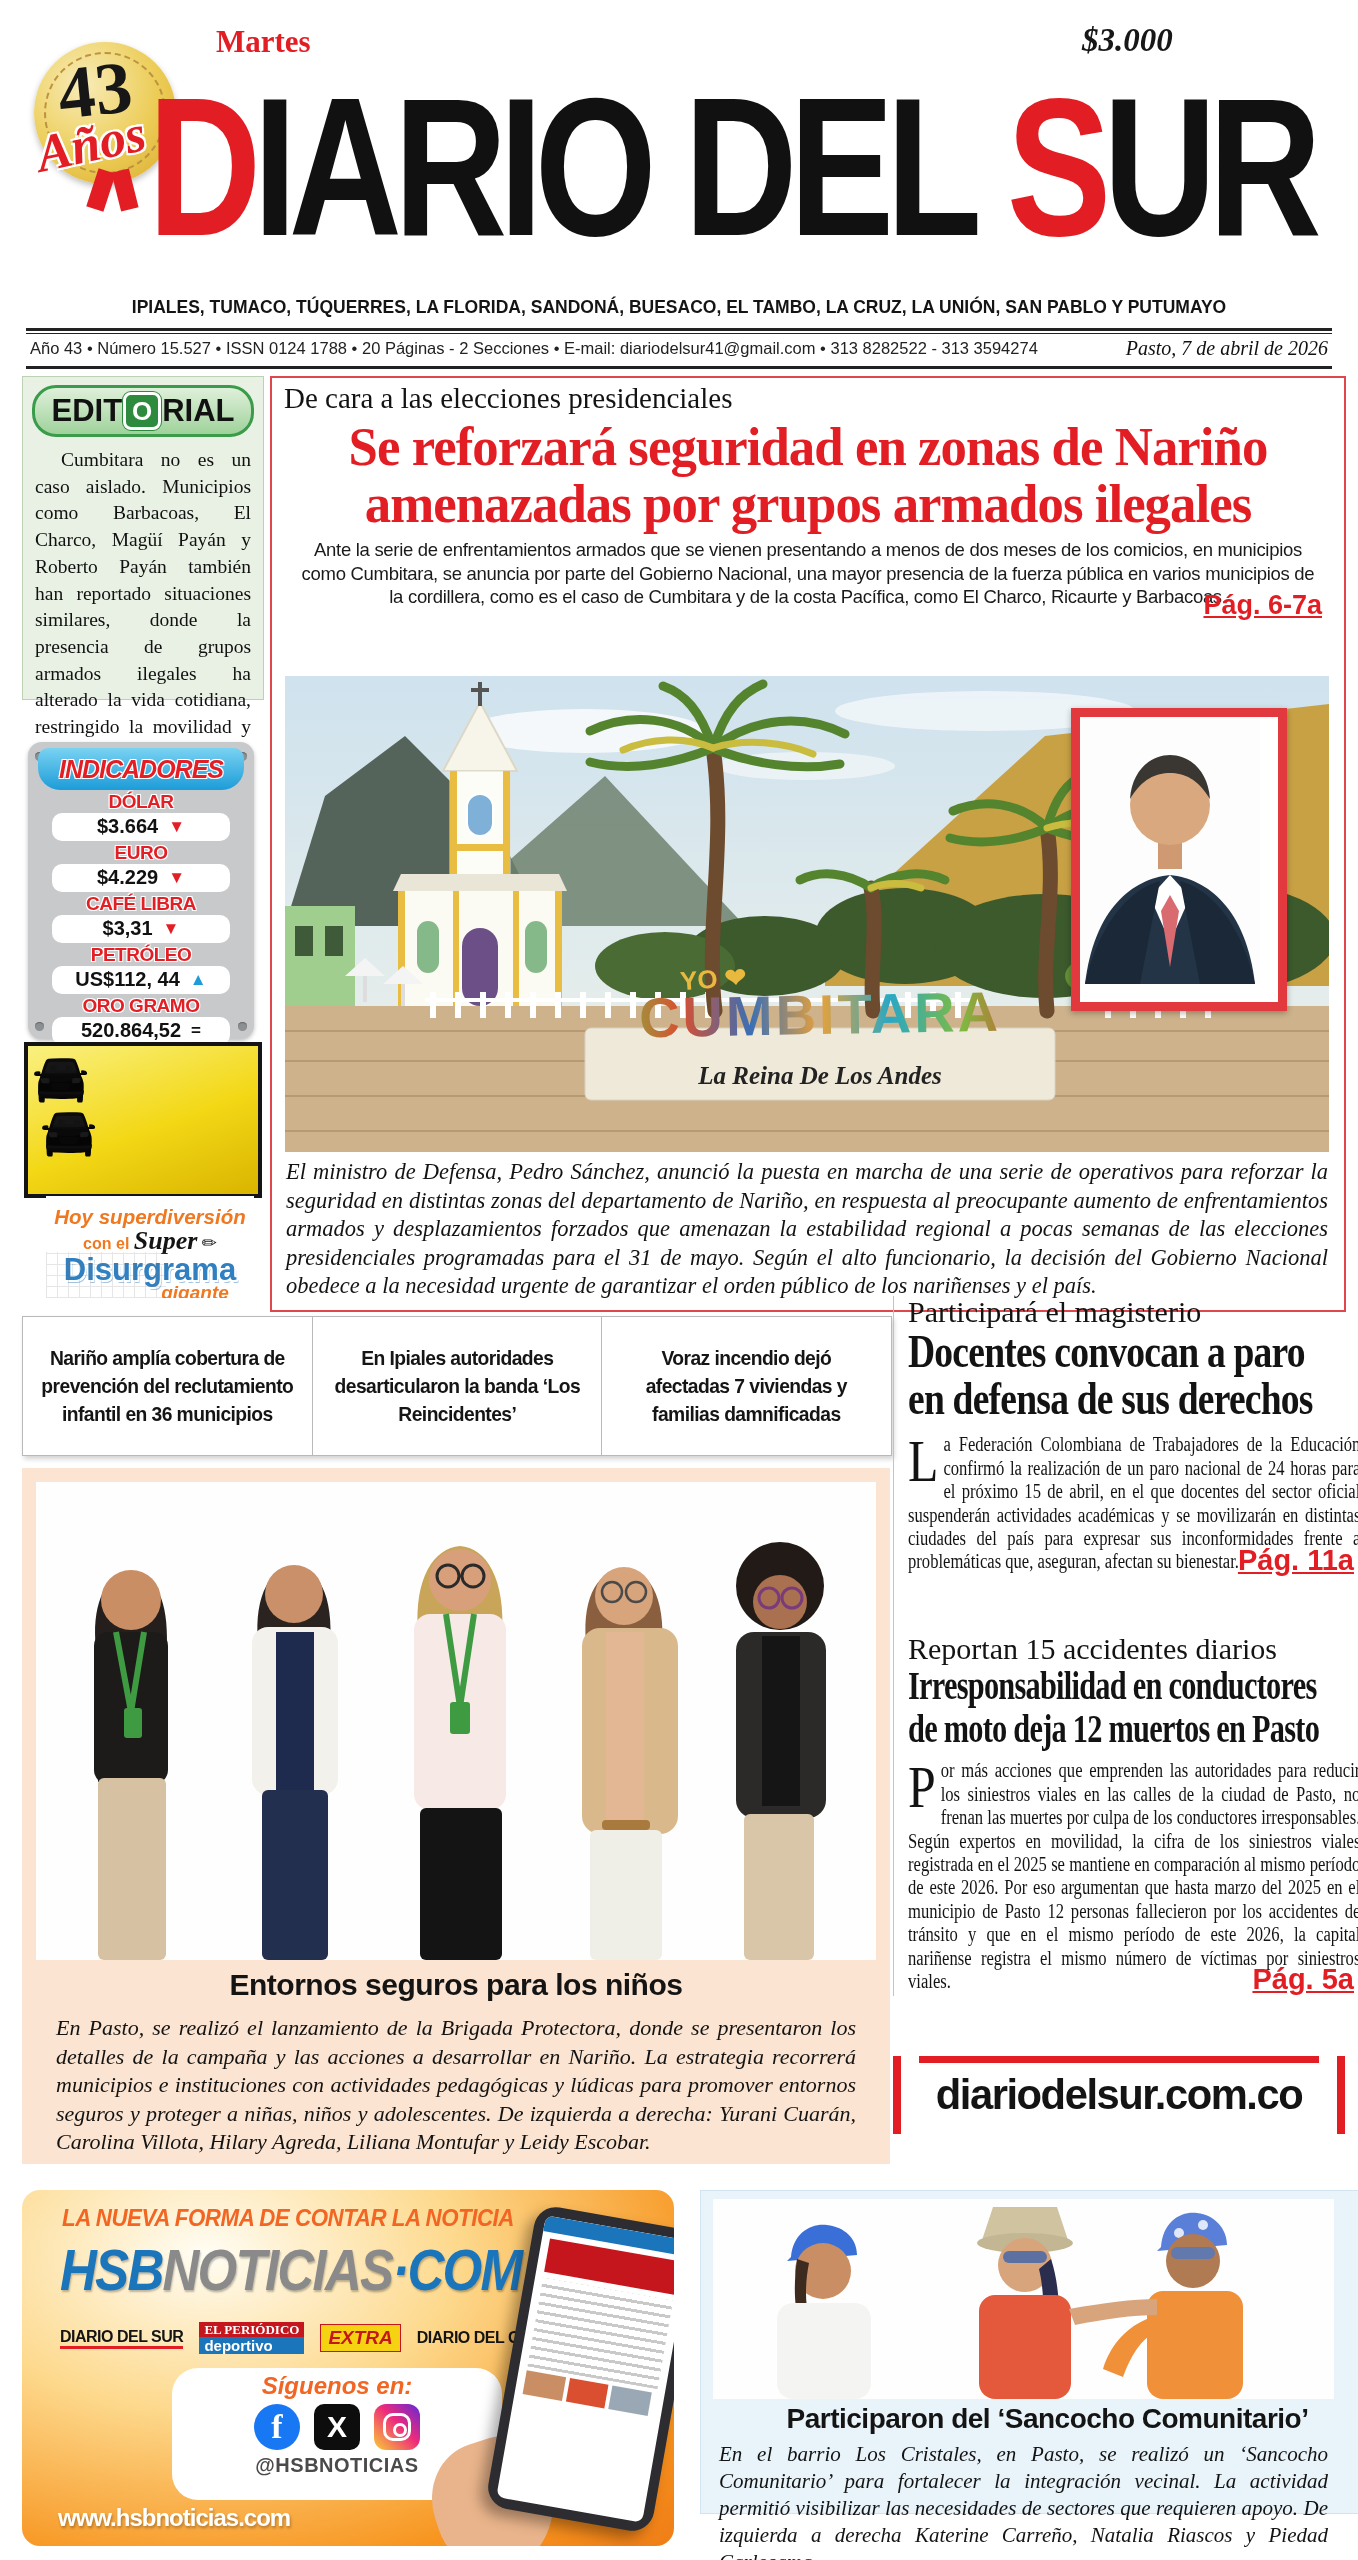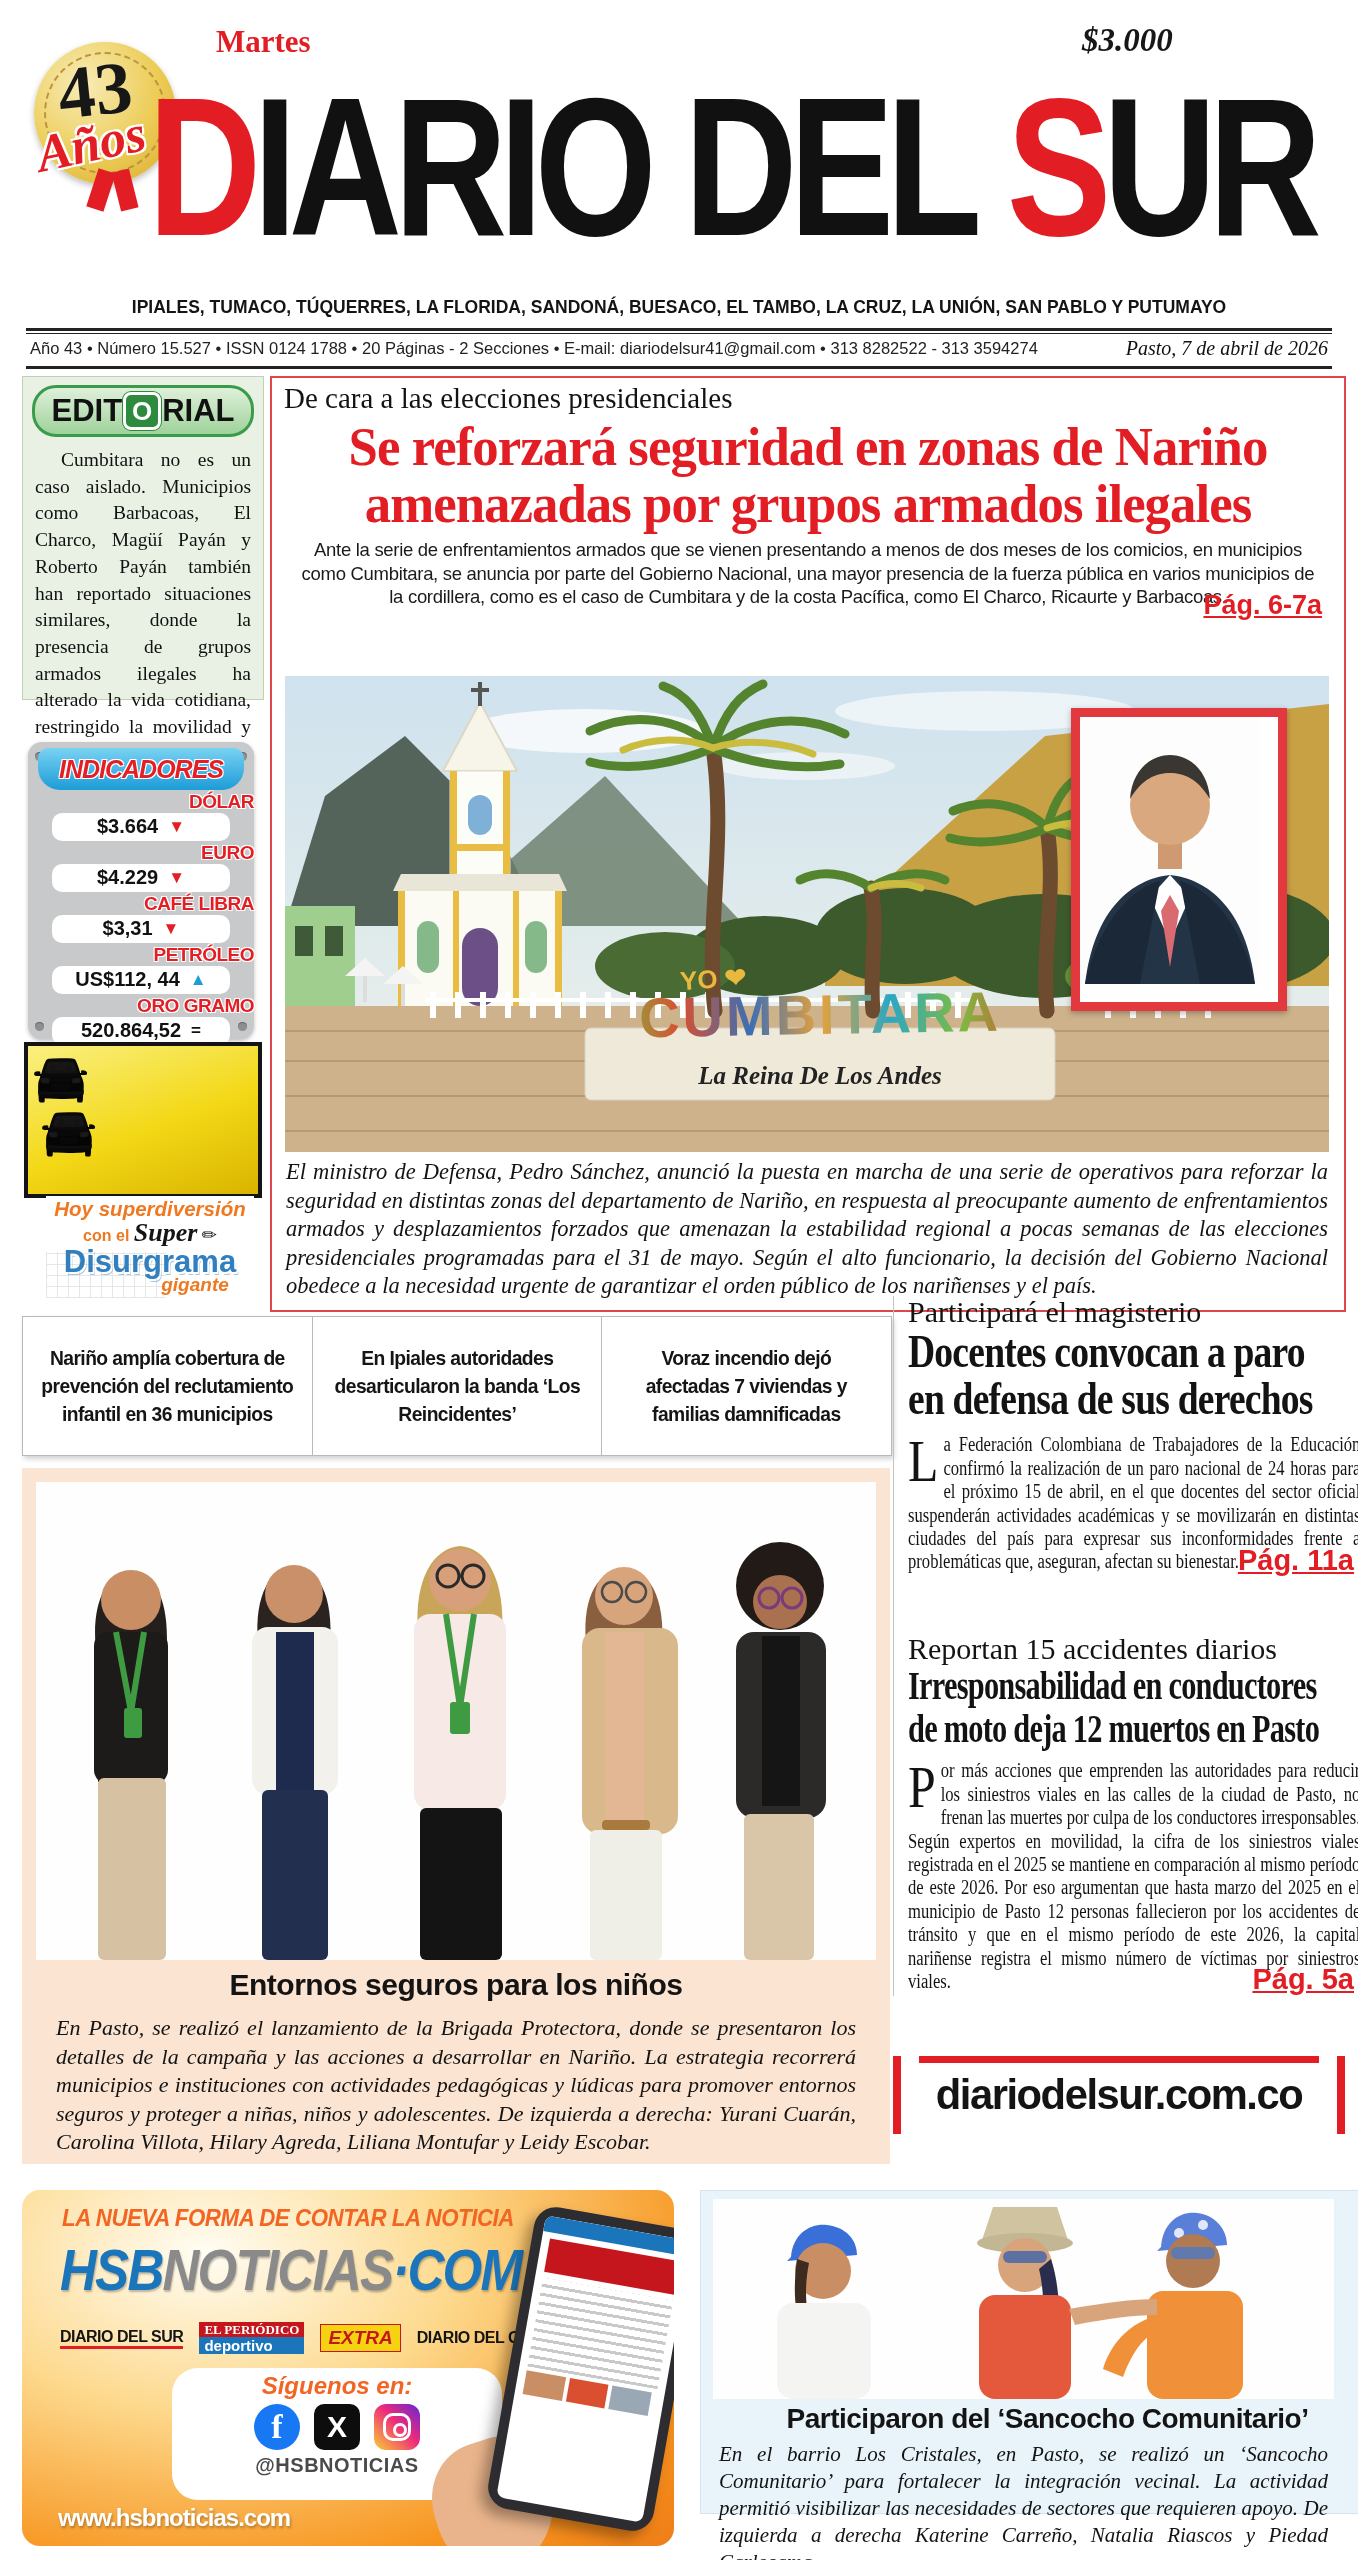--- a/index.html
+++ b/index.html
@@ -51,7 +51,7 @@
   .indic-title{font-weight:900;font-style:italic;font-size:25px;color:#e31e24;letter-spacing:-1px;
                text-shadow:1px 1px 0 #fff,-1px -1px 0 #fff,1px -1px 0 #fff,-1px 1px 0 #fff;}
   .indic-items{position:absolute;left:0;top:50px;width:100%;}
-  .indic-item{text-align:right;margin-bottom:2px;}
+  .indic-item{text-align:center;margin-bottom:2px;}
   .indic-label{font-weight:900;font-size:19px;color:#e31e24;letter-spacing:-0.5px;line-height:1.05;
                text-shadow:1px 1px 0 #fff,-1px -1px 0 #fff,1px -1px 0 #fff,-1px 1px 0 #fff;}
   .indic-pill{margin:1px auto 0;width:178px;height:28px;background:#fff;border-radius:10px;display:flex;

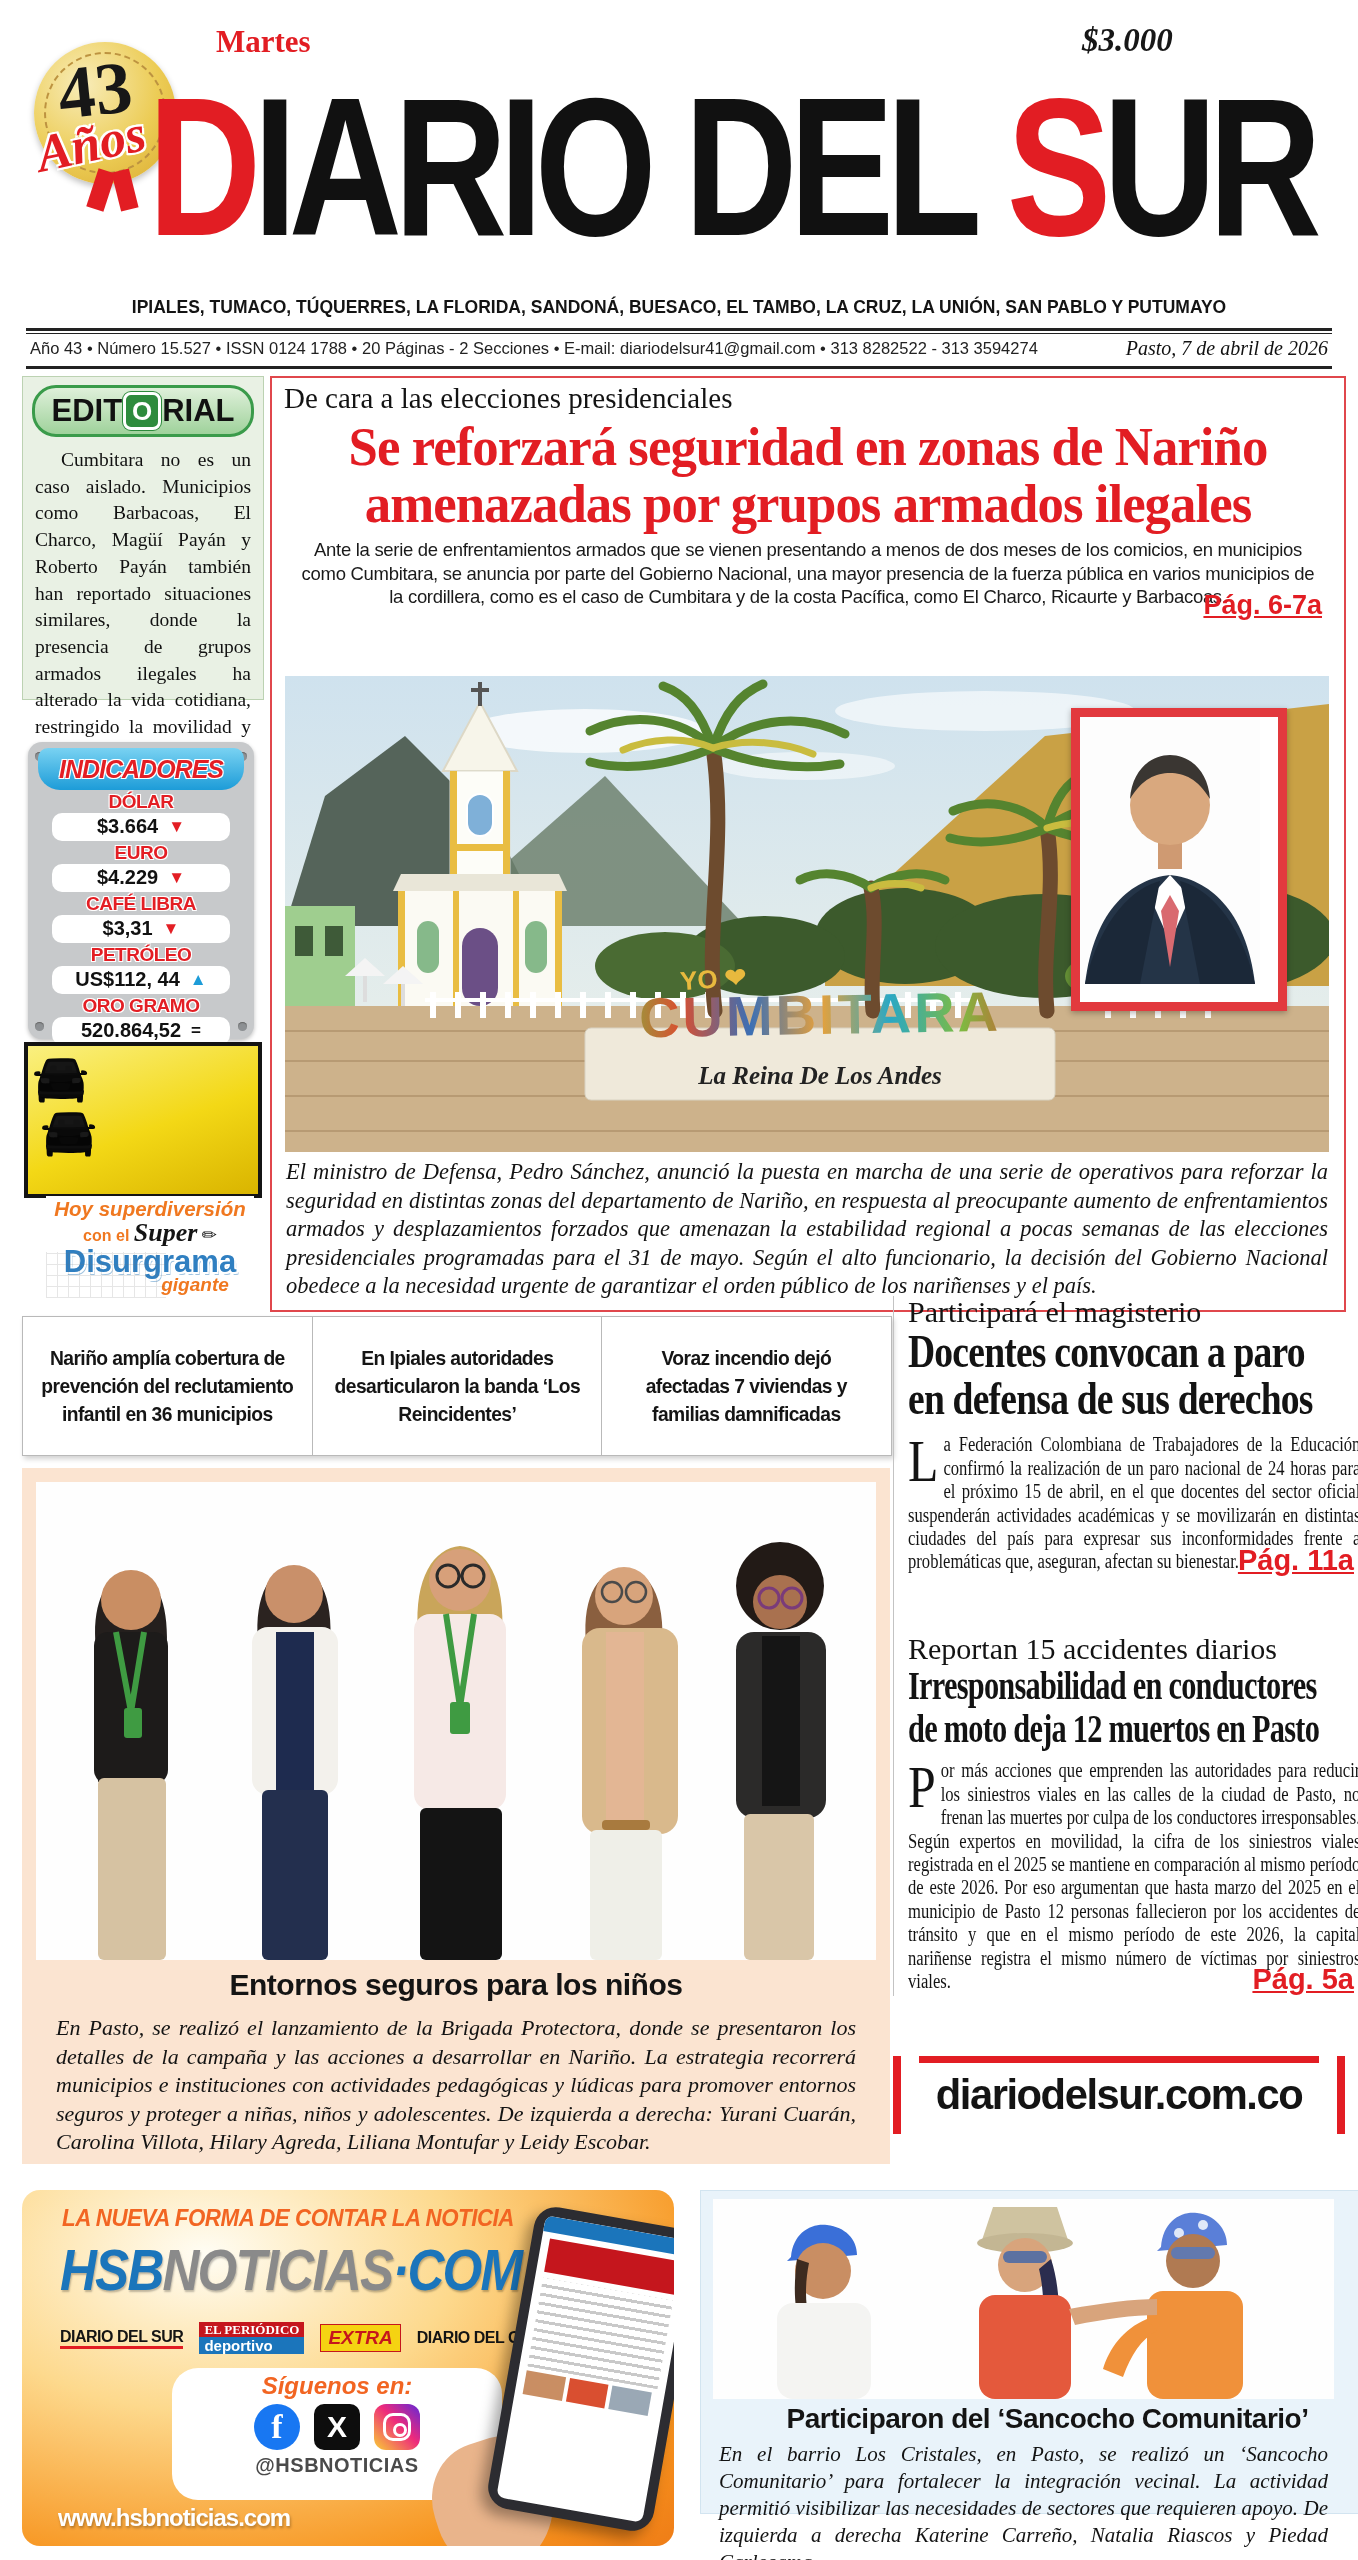--- a/index.html
+++ b/index.html
@@ -73,7 +73,7 @@
   .disur{left:46px;top:1196px;width:208px;height:102px;background:#fff;text-align:center;overflow:hidden;}
   .disur-grid{position:absolute;left:0;bottom:0;width:120px;height:46px;opacity:.18;
     background:repeating-linear-gradient(0deg,#777 0 1px,transparent 1px 11px),repeating-linear-gradient(90deg,#777 0 1px,transparent 1px 11px);}
-  .disur-l1{font-weight:900;font-style:italic;font-size:20.5px;color:#f07820;line-height:1.05;margin-top:2px;}
+  .disur-l1{font-weight:900;font-style:italic;font-size:20.5px;color:#f07820;line-height:1.05;margin-top:10px;}
   .disur-l2{line-height:1;margin-top:0px;}
   .disur-conel{font-weight:900;font-size:16px;color:#f07820;}
   .disur-super{font-family:"Liberation Serif",serif;font-style:italic;font-weight:900;font-size:26px;color:#141414;}

